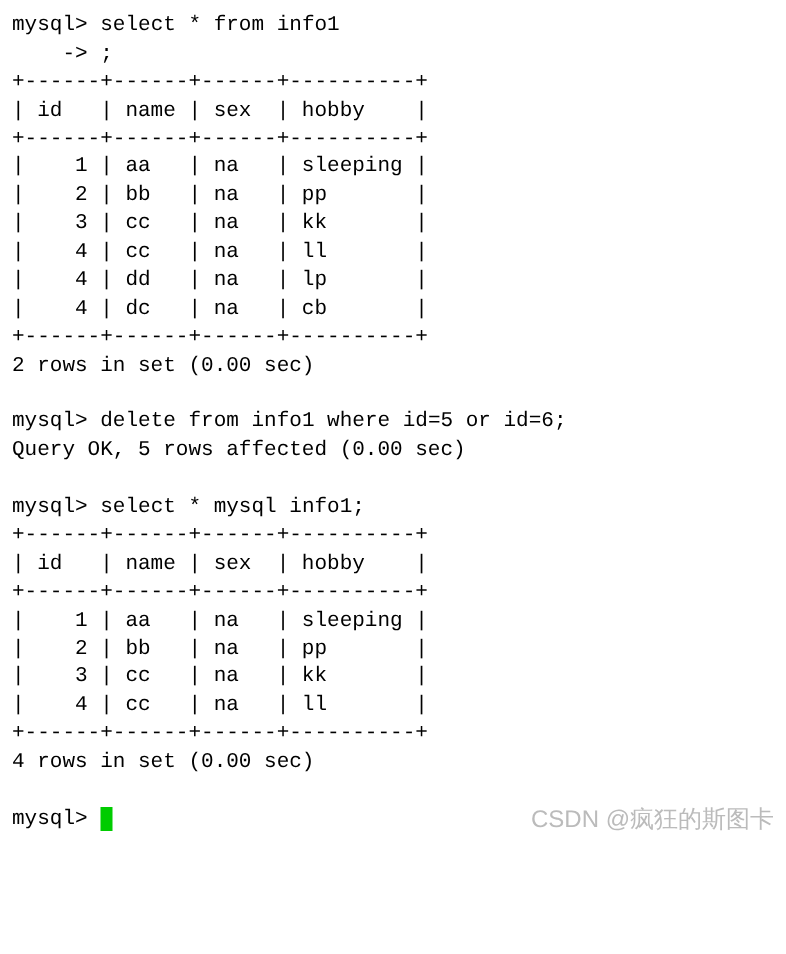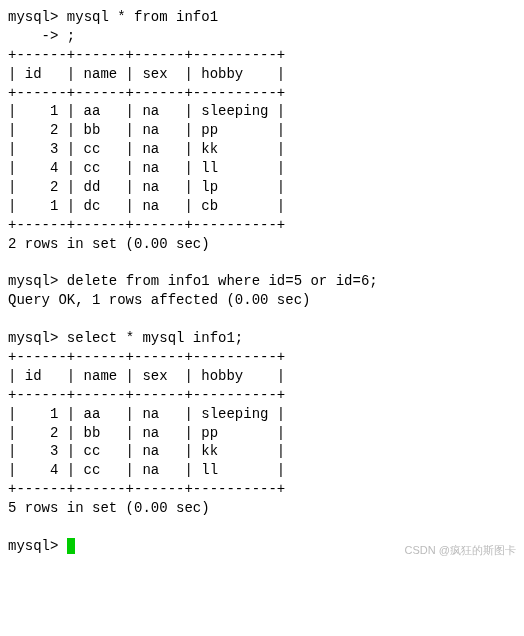--- a/index.html
+++ b/index.html
@@ -37,7 +37,7 @@
 </head>
 <body>
 
-<div class="terminal"><span>mysql&gt;</span> <span>mysql * from info1</span>
+<div class="terminal"><span>mysql&gt;</span> <span>select * from info1</span>
 <span>    -&gt;</span> <span>;</span>
 <span>+------+------+------+----------+</span>
 <span>| id   | name | sex  | hobby    |</span>

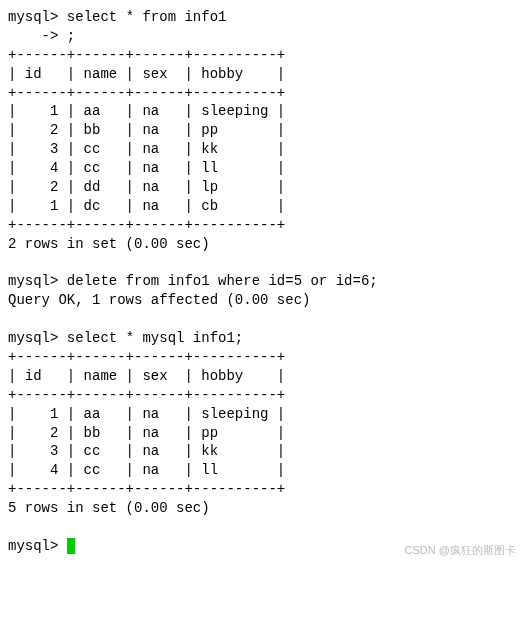--- a/index.html
+++ b/index.html
@@ -46,7 +46,7 @@
 <span>|    2 | bb   | na   | pp       |</span>
 <span>|    3 | cc   | na   | kk       |</span>
 <span>|    4 | cc   | na   | ll       |</span>
-<span>|    2 | dd   | na   | lp       |</span>
+<span>|    4 | dd   | na   | lp       |</span>
 <span>|    1 | dc   | na   | cb       |</span>
 <span>+------+------+------+----------+</span>
 <span>2 rows in set (0.00 sec)</span>

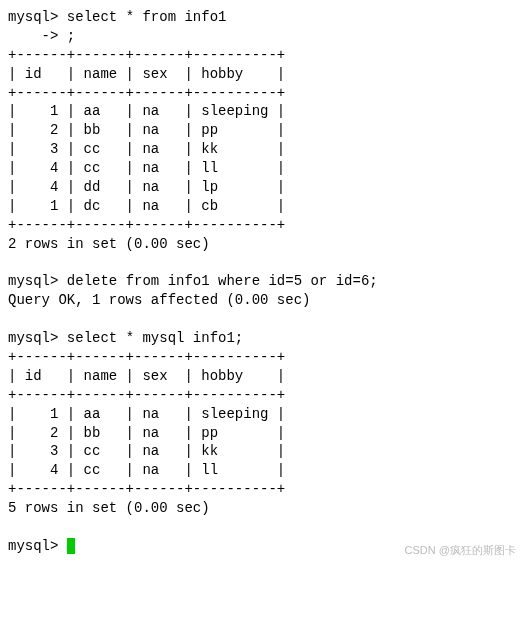--- a/index.html
+++ b/index.html
@@ -47,7 +47,7 @@
 <span>|    3 | cc   | na   | kk       |</span>
 <span>|    4 | cc   | na   | ll       |</span>
 <span>|    4 | dd   | na   | lp       |</span>
-<span>|    1 | dc   | na   | cb       |</span>
+<span>|    4 | dc   | na   | cb       |</span>
 <span>+------+------+------+----------+</span>
 <span>2 rows in set (0.00 sec)</span>
 

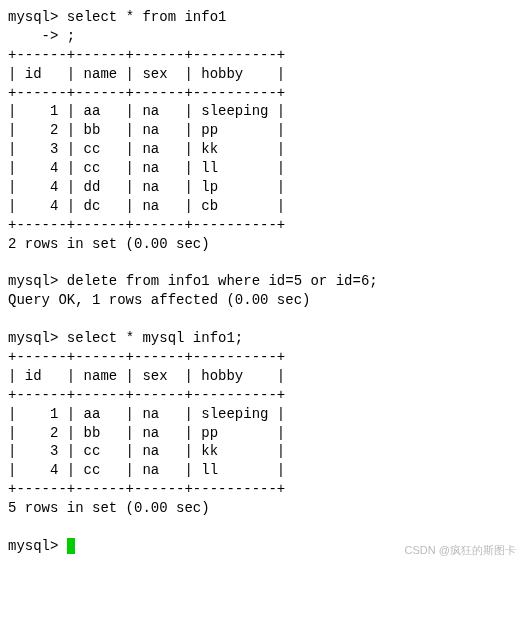--- a/index.html
+++ b/index.html
@@ -52,7 +52,7 @@
 <span>2 rows in set (0.00 sec)</span>
 
 <span>mysql&gt;</span> <span>delete from info1 where id=5 or id=6;</span>
-<span>Query OK, 1 rows affected (0.00 sec)</span>
+<span>Query OK, 5 rows affected (0.00 sec)</span>
 
 <span>mysql&gt;</span> <span>select * mysql info1;</span>
 <span>+------+------+------+----------+</span>

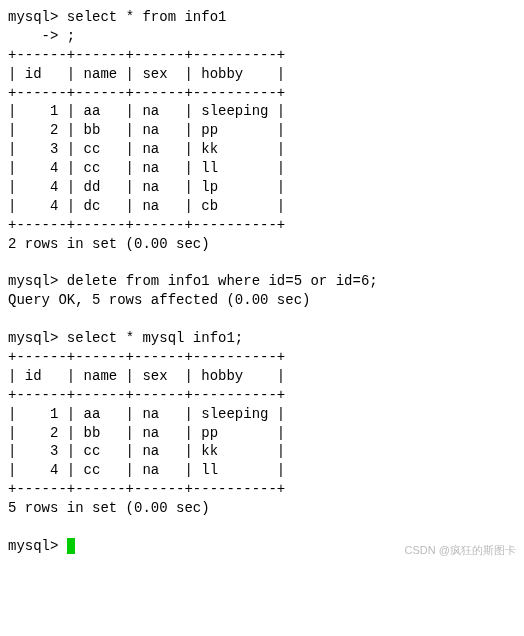--- a/index.html
+++ b/index.html
@@ -63,7 +63,7 @@
 <span>|    3 | cc   | na   | kk       |</span>
 <span>|    4 | cc   | na   | ll       |</span>
 <span>+------+------+------+----------+</span>
-<span>5 rows in set (0.00 sec)</span>
+<span>4 rows in set (0.00 sec)</span>
 
 <span>mysql&gt;</span> <span class="cursor"></span></div>
 

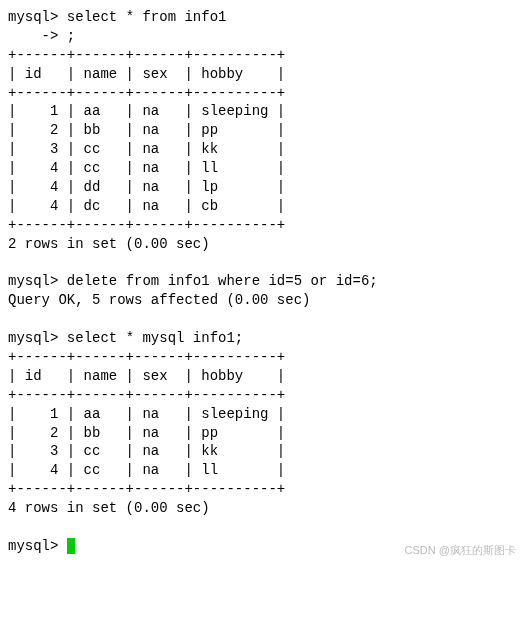--- a/index.html
+++ b/index.html
@@ -28,7 +28,7 @@
       position: absolute;
       bottom: 6px;
       right: 8px;
-      font-size: 11px;
+      font-size: 16px;
       color: #bbbbbb;
       font-family: sans-serif;
       text-align: center;

